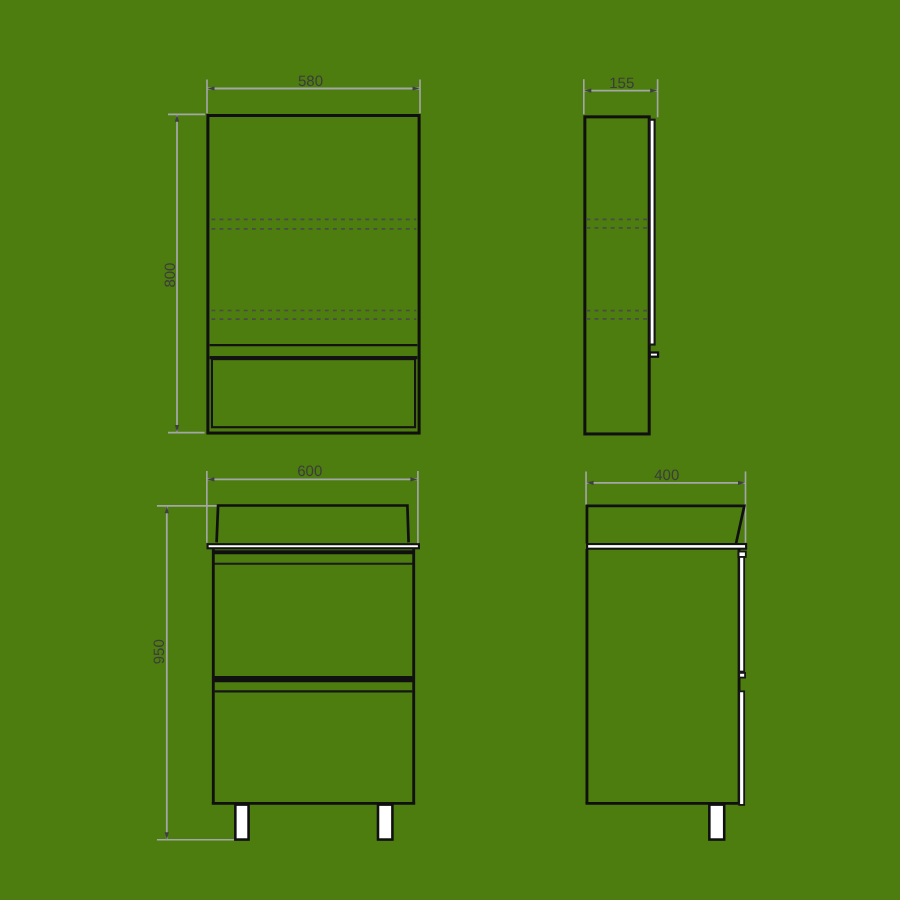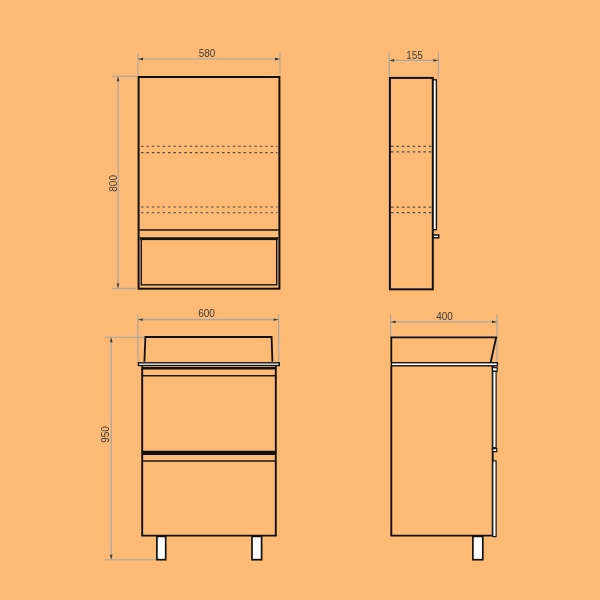--- a/index.html
+++ b/index.html
@@ -3,7 +3,7 @@
 <meta charset="utf-8">
 <style>
   html,body{margin:0;padding:0;background:#ffffff;}
-  .page{width:600px;height:600px;position:relative;background:#fdba74;overflow:hidden;}
+  .page{width:600px;height:600px;position:relative;background:#4d7c0f;overflow:hidden;}
   svg{display:block;}
   text{font-family:"Liberation Sans",sans-serif;font-size:10px;fill:#3c3c3c;}
 </style>

